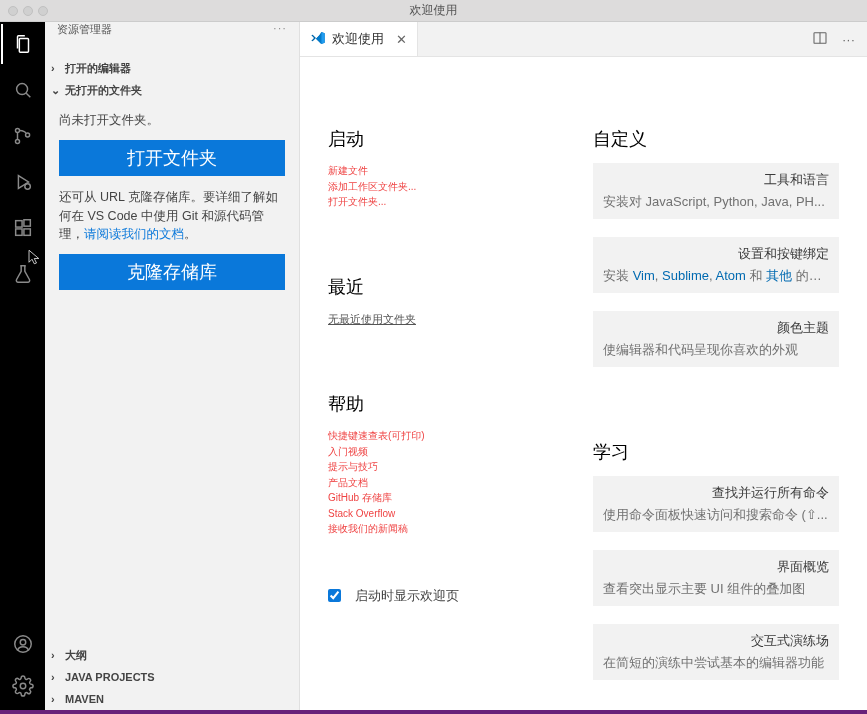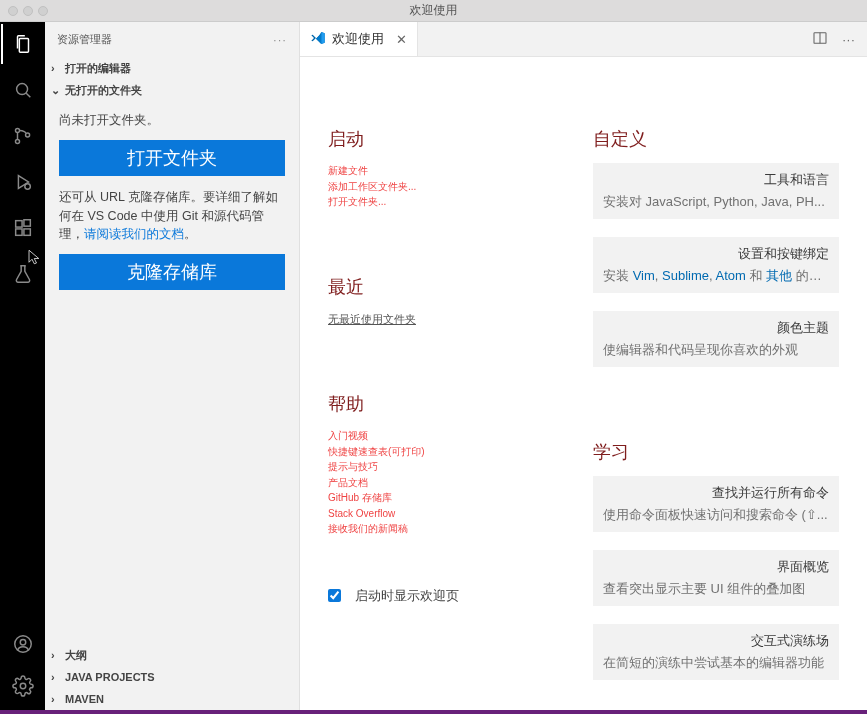--- a/index.html
+++ b/index.html
@@ -89,7 +89,6 @@
   .sidebar-header {
     height: 35px;
     display: flex;
-    align-items: center;
     justify-content: space-between;
     padding: 0 12px;
     font-size: 11px;

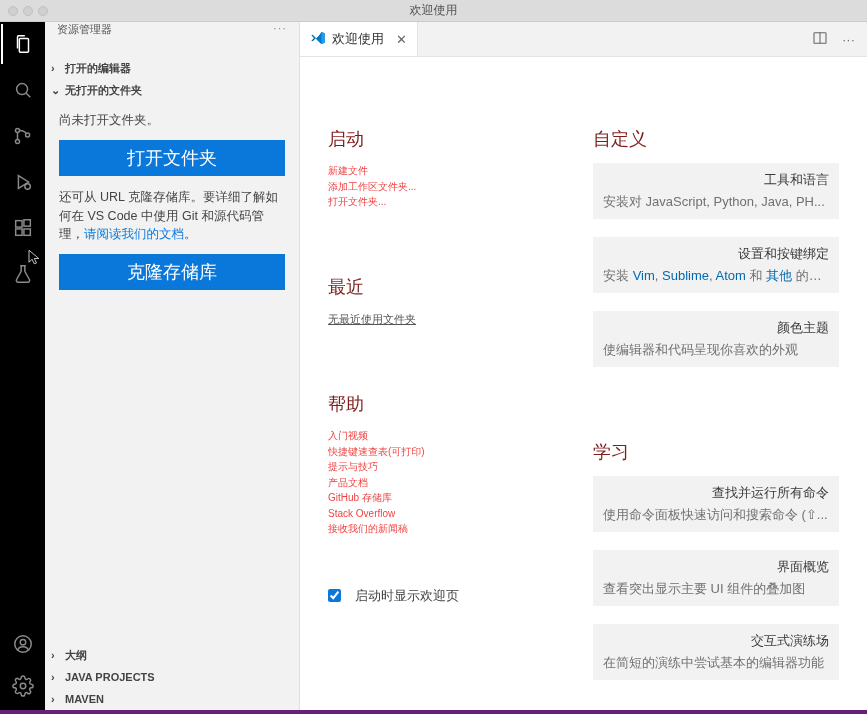--- a/index.html
+++ b/index.html
@@ -171,7 +171,7 @@
   .sect-title {
     font-size: 18px;
     font-weight: 400;
-    color: #7f1d1d;
+    color: #000000;
     margin-bottom: 12px;
     margin-top: 10px;
   }

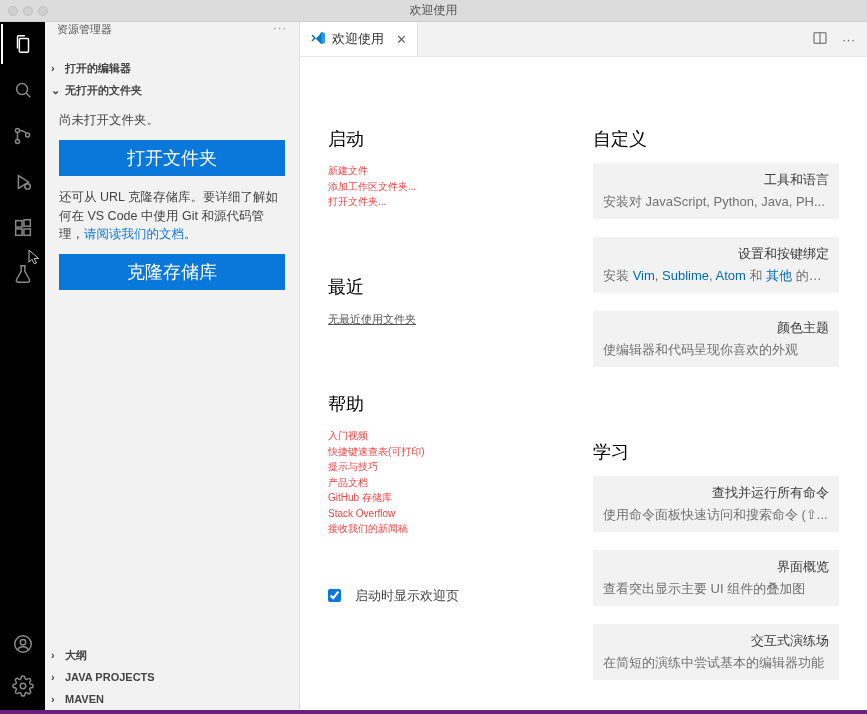--- a/index.html
+++ b/index.html
@@ -378,8 +378,8 @@
 
         <div class="spacer-block"></div>
         <div class="sect-title">帮助</div>
+        <div class="link-line">快捷键速查表(可打印)</div>
         <div class="link-line">入门视频</div>
-        <div class="link-line">快捷键速查表(可打印)</div>
         <div class="link-line">提示与技巧</div>
         <div class="link-line">产品文档</div>
         <div class="link-line">GitHub 存储库</div>

